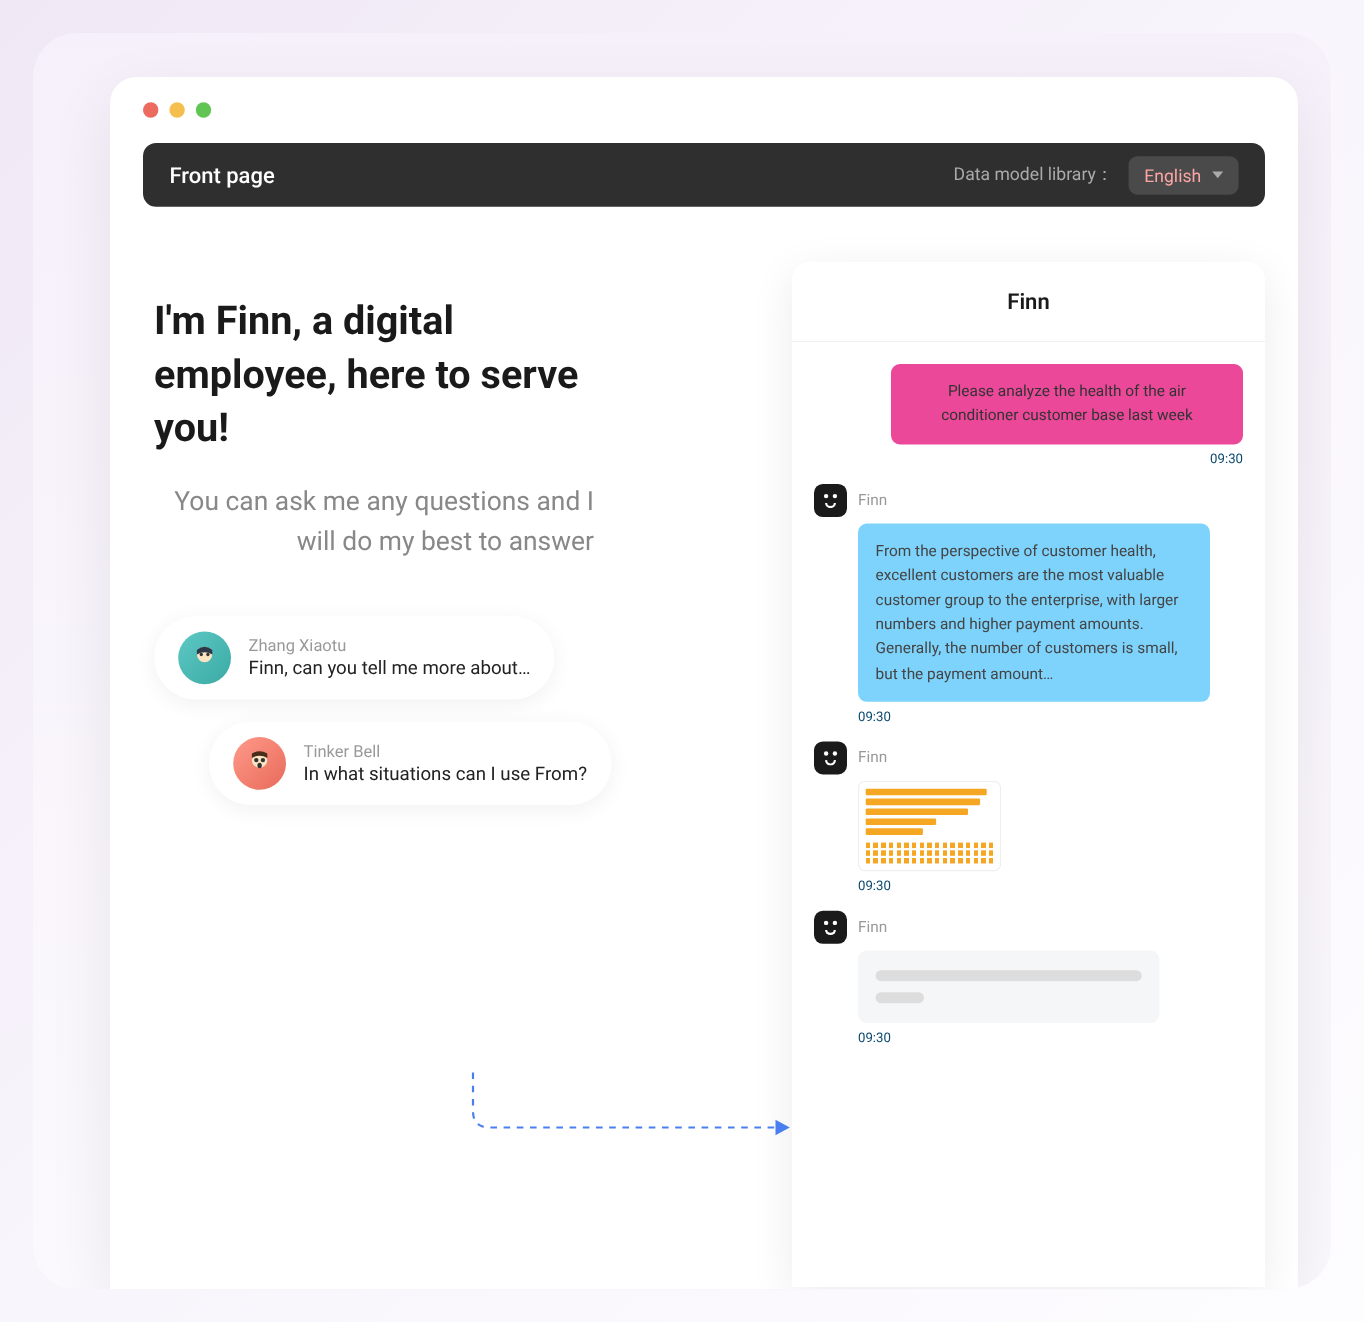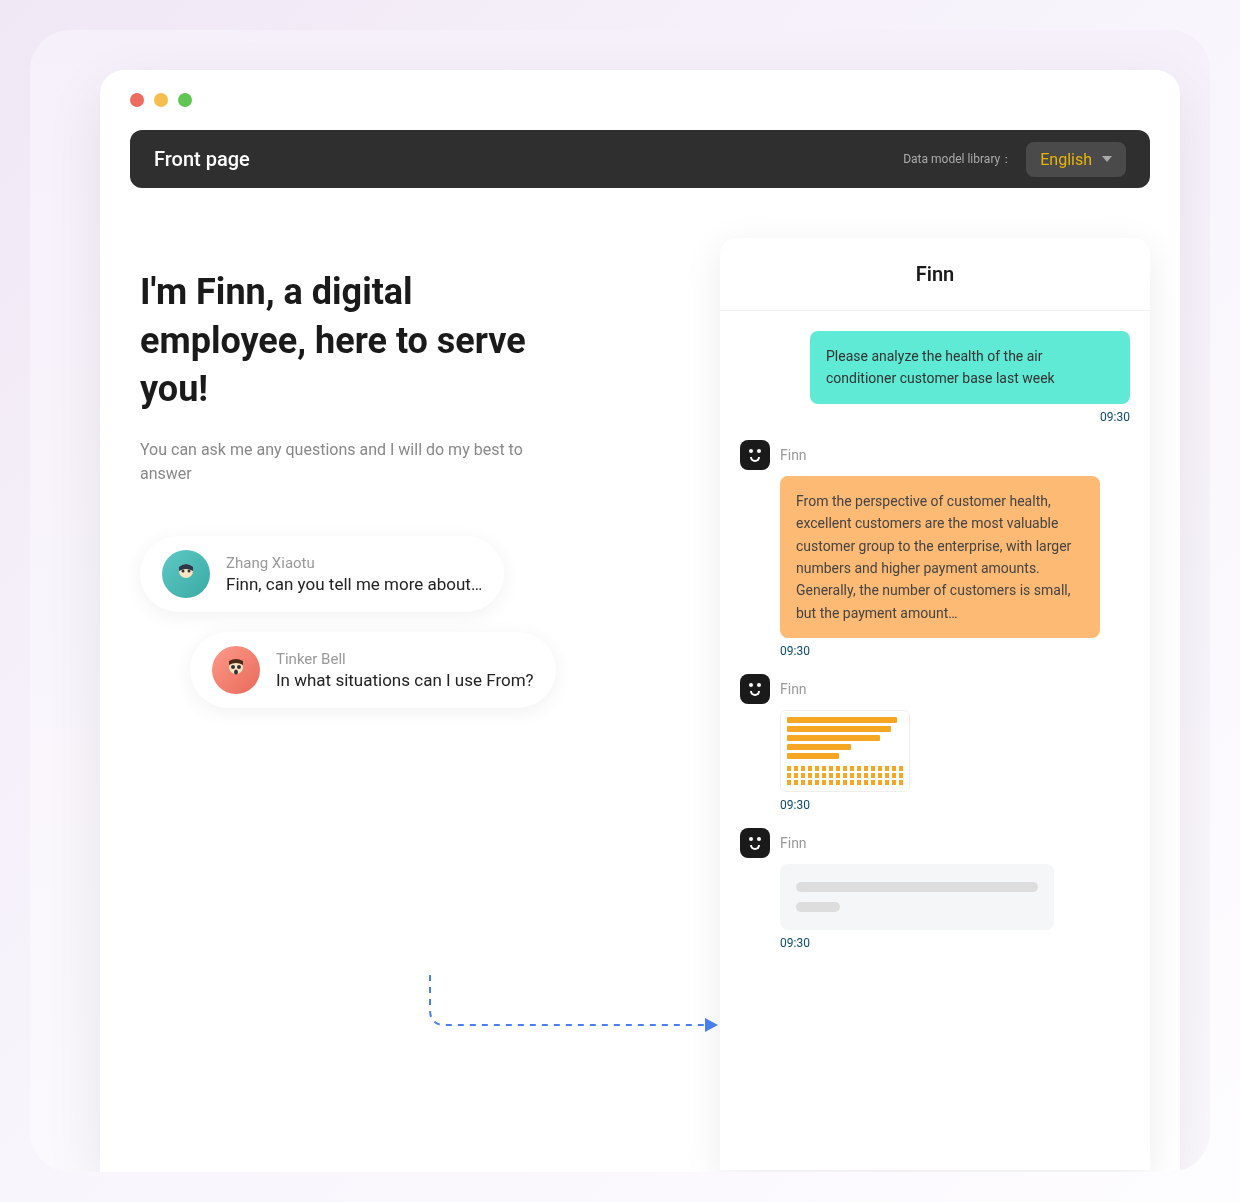--- a/index.html
+++ b/index.html
@@ -59,7 +59,7 @@
     }
     .model-label {
       color: #aaa;
-      font-size: 12px;
+      font-size: 16px;
     }
     .lang-select {
       background: #4a4a4a;

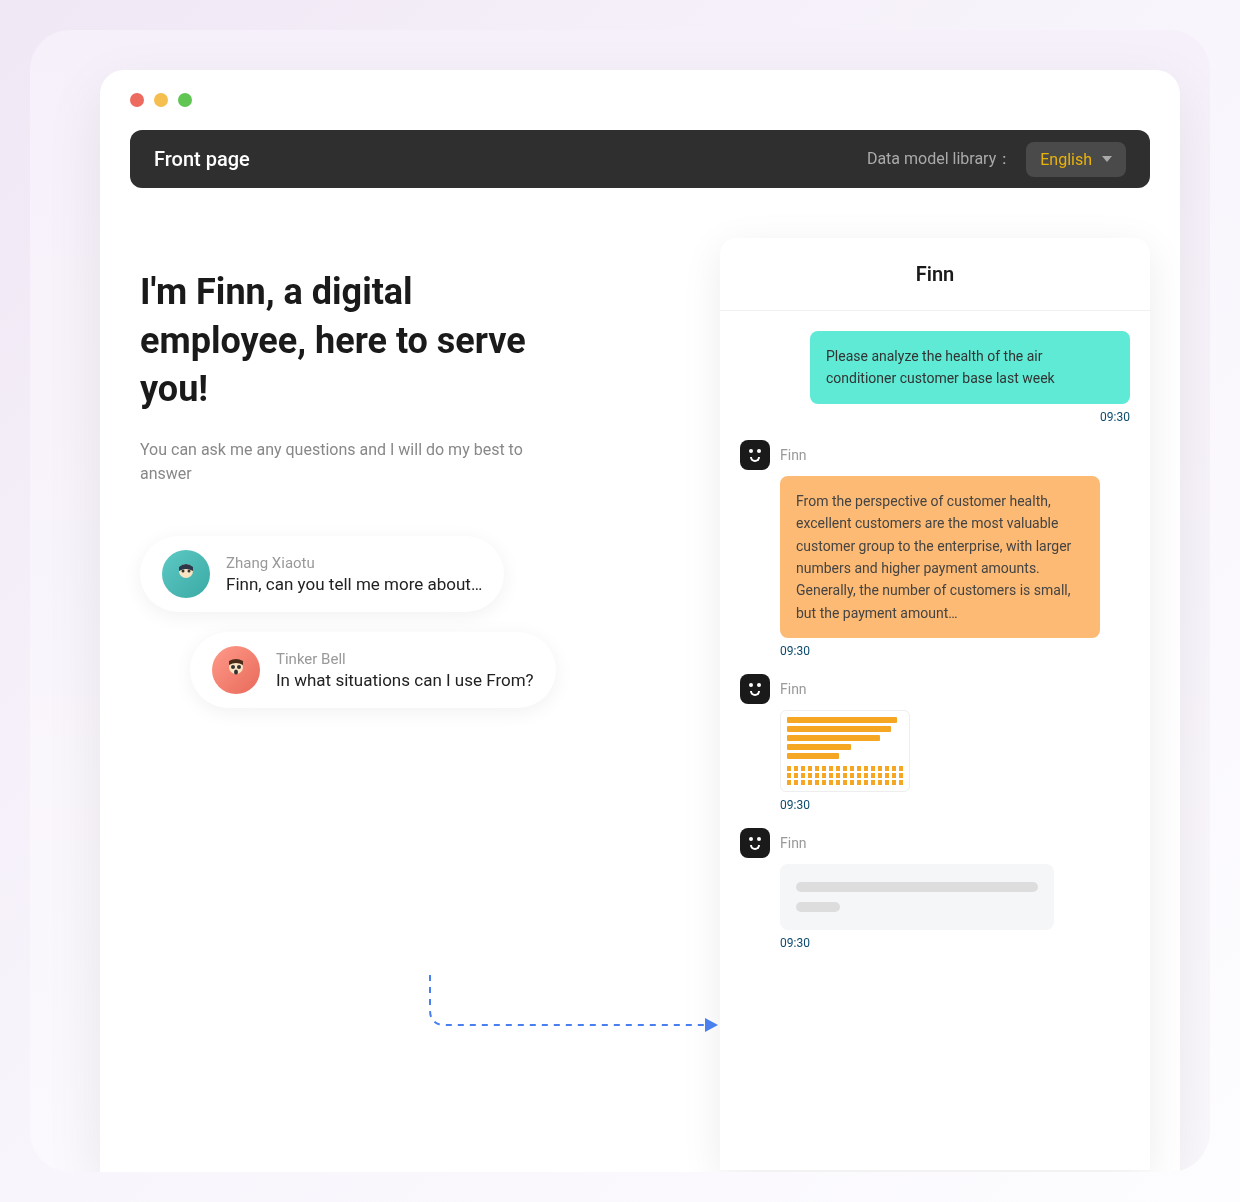--- a/index.html
+++ b/index.html
@@ -65,7 +65,7 @@
       background: #4a4a4a;
       border-radius: 8px;
       padding: 8px 14px;
-      color: #eab308;
+      color: #fca5a5;
       font-size: 16px;
       display: flex;
       align-items: center;

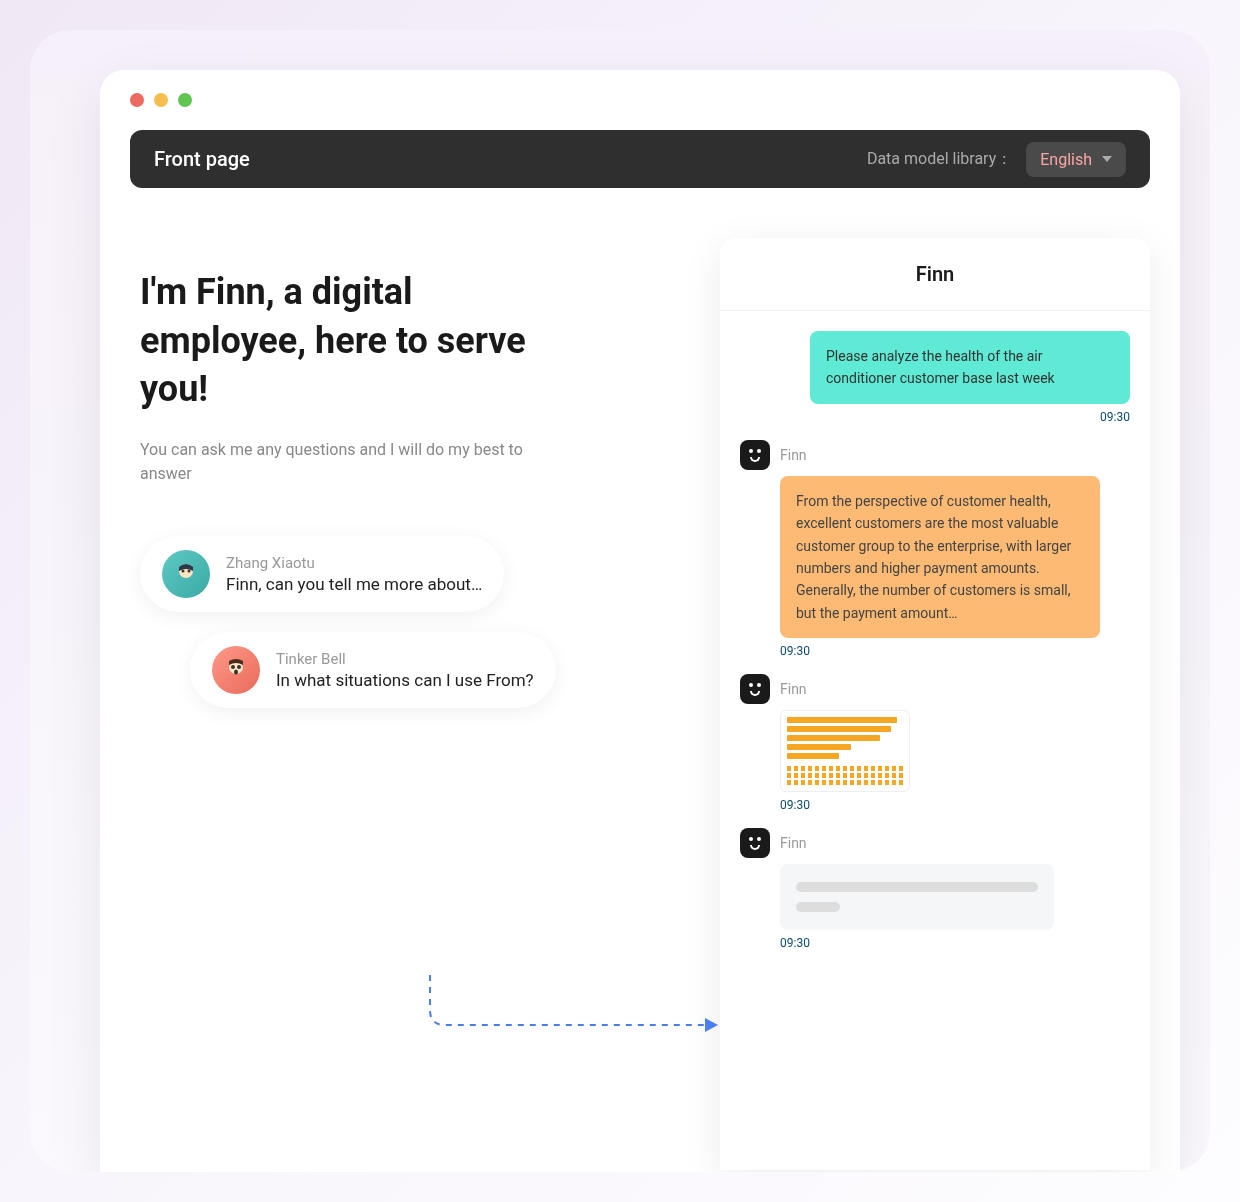--- a/index.html
+++ b/index.html
@@ -215,7 +215,7 @@
       line-height: 1.6;
       max-width: 320px;
     }
-    .bubble.user { background: #5eead4; color: #333; text-align: left; }
+    .bubble.user { background: #ec4899; color: #333; text-align: center; }
     .bubble.bot { background: #fdba74; color: #444; margin-left: 40px; }
     .bubble.skeleton { background: #e6efff; width: 176px; height: 36px; padding: 12px 16px; display: flex; align-items: center; }
     .skeleton-line { height: 10px; background: #a8c5f5; border-radius: 5px; width: 100%; }

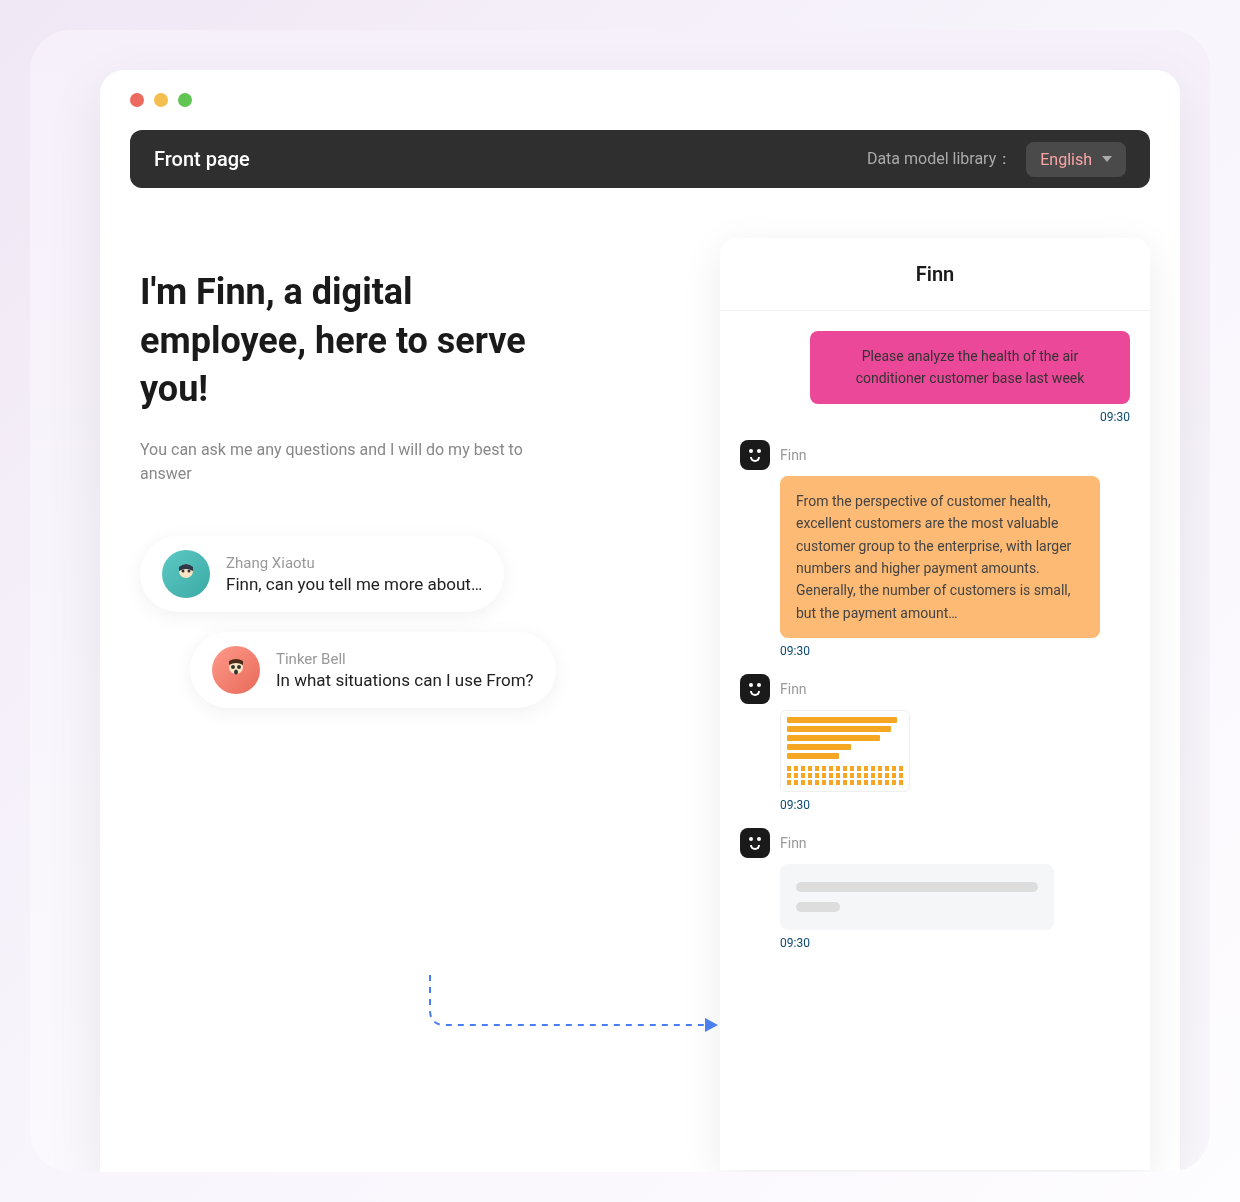--- a/index.html
+++ b/index.html
@@ -99,11 +99,12 @@
       max-width: 420px;
     }
     .intro-subtitle {
-      font-size: 16px;
+      font-size: 24px;
       color: #888;
       line-height: 1.5;
       margin-bottom: 50px;
       max-width: 400px;
+      text-align: right;
     }
     .prompt-cards {
       display: flex;

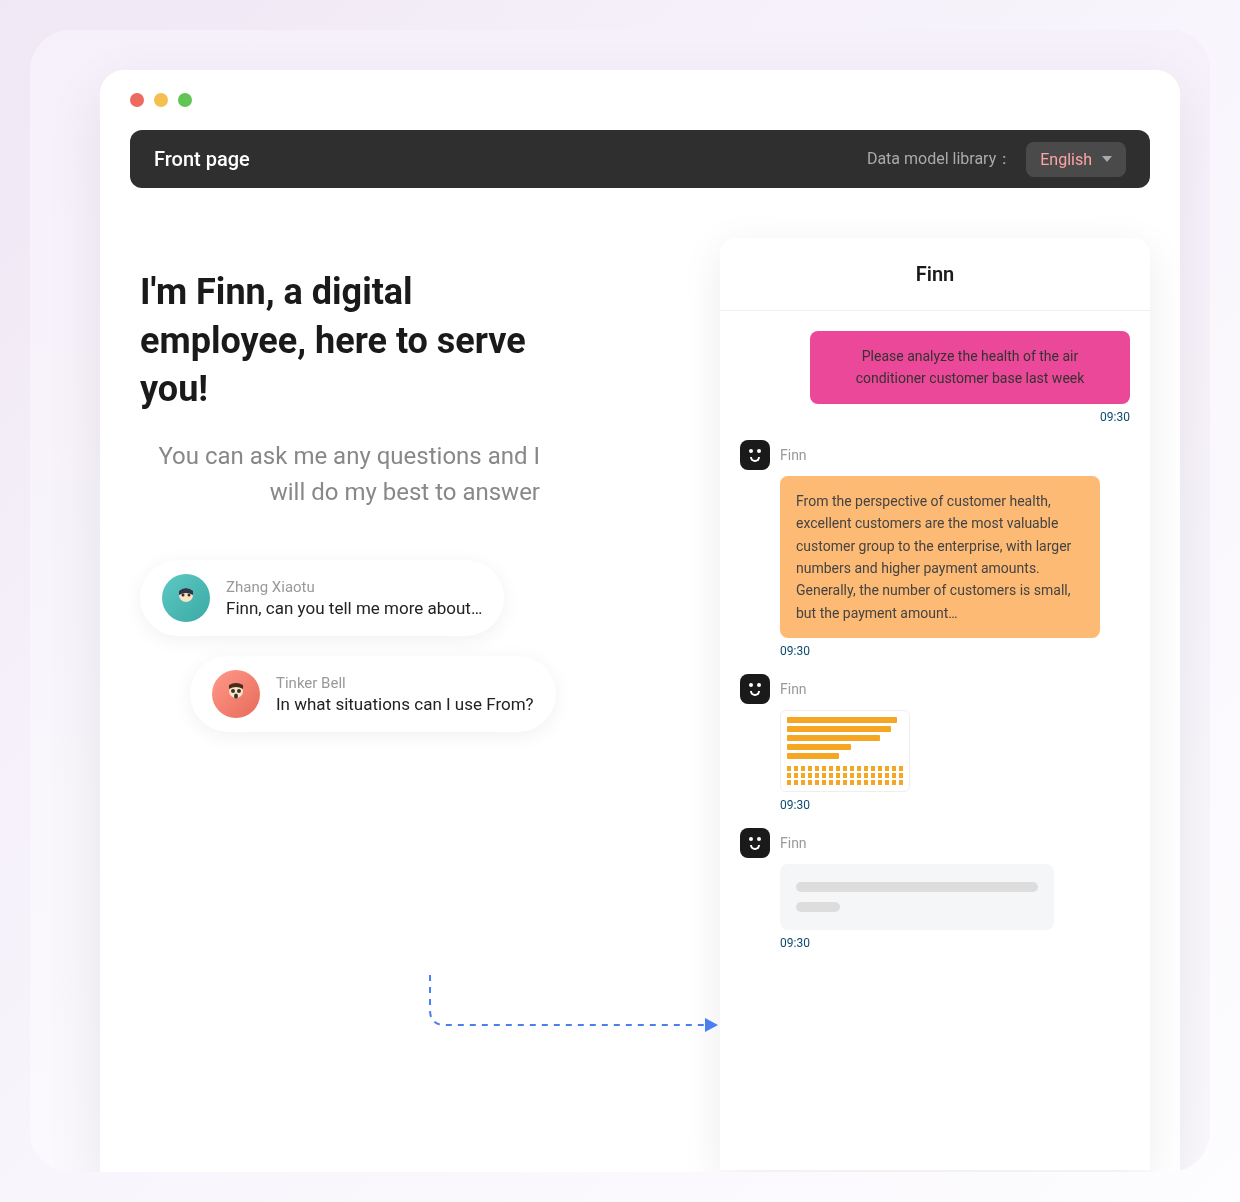--- a/index.html
+++ b/index.html
@@ -217,7 +217,7 @@
       max-width: 320px;
     }
     .bubble.user { background: #ec4899; color: #333; text-align: center; }
-    .bubble.bot { background: #fdba74; color: #444; margin-left: 40px; }
+    .bubble.bot { background: #7dd3fc; color: #444; margin-left: 40px; }
     .bubble.skeleton { background: #e6efff; width: 176px; height: 36px; padding: 12px 16px; display: flex; align-items: center; }
     .skeleton-line { height: 10px; background: #a8c5f5; border-radius: 5px; width: 100%; }
     .bubble.loading { background: #f5f6f8; width: 274px; padding: 18px 16px; margin-left: 40px; display: flex; flex-direction: column; gap: 10px; }

